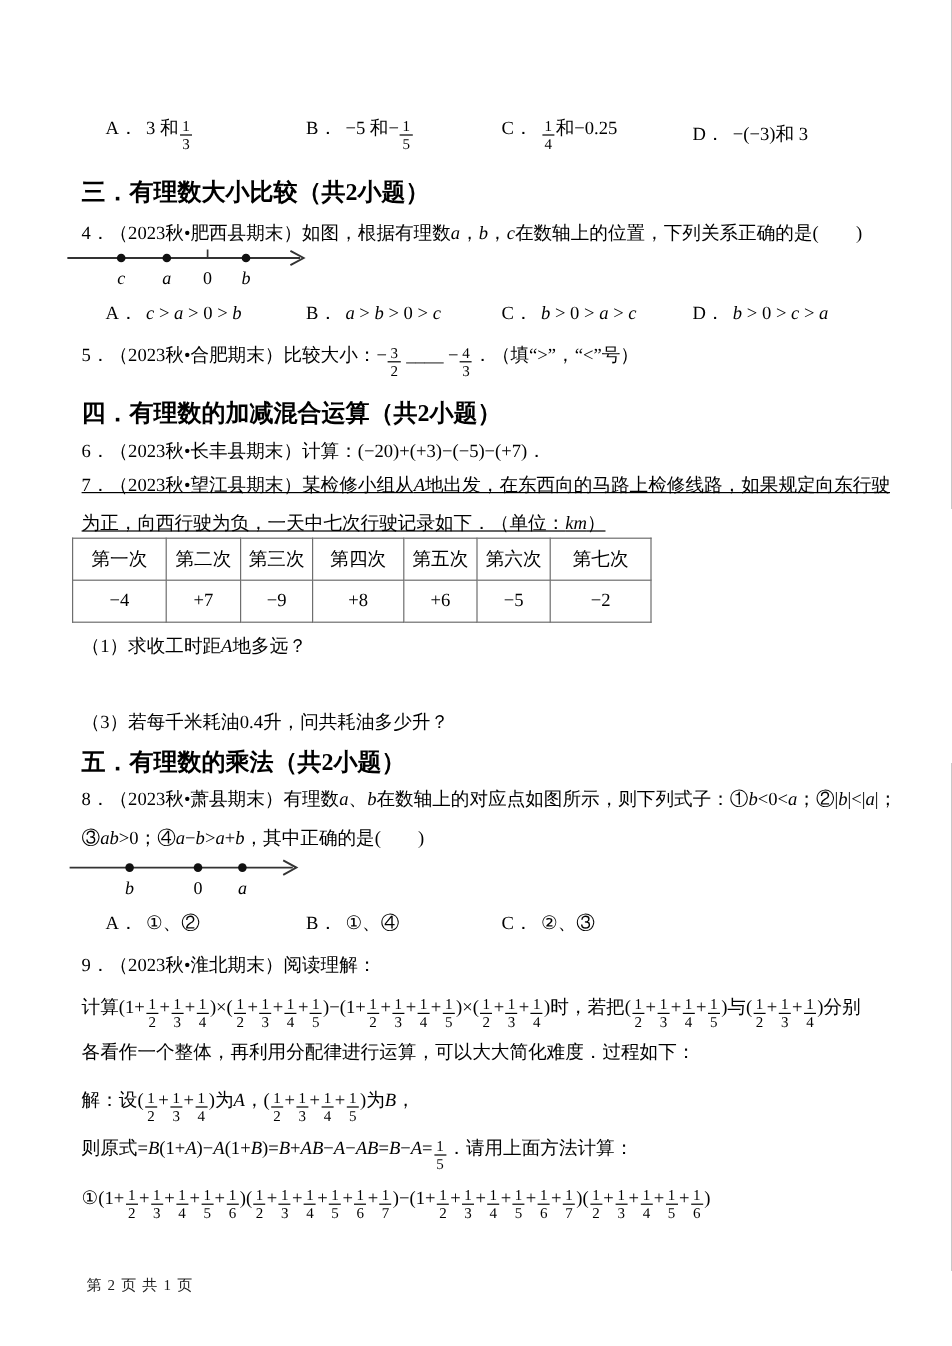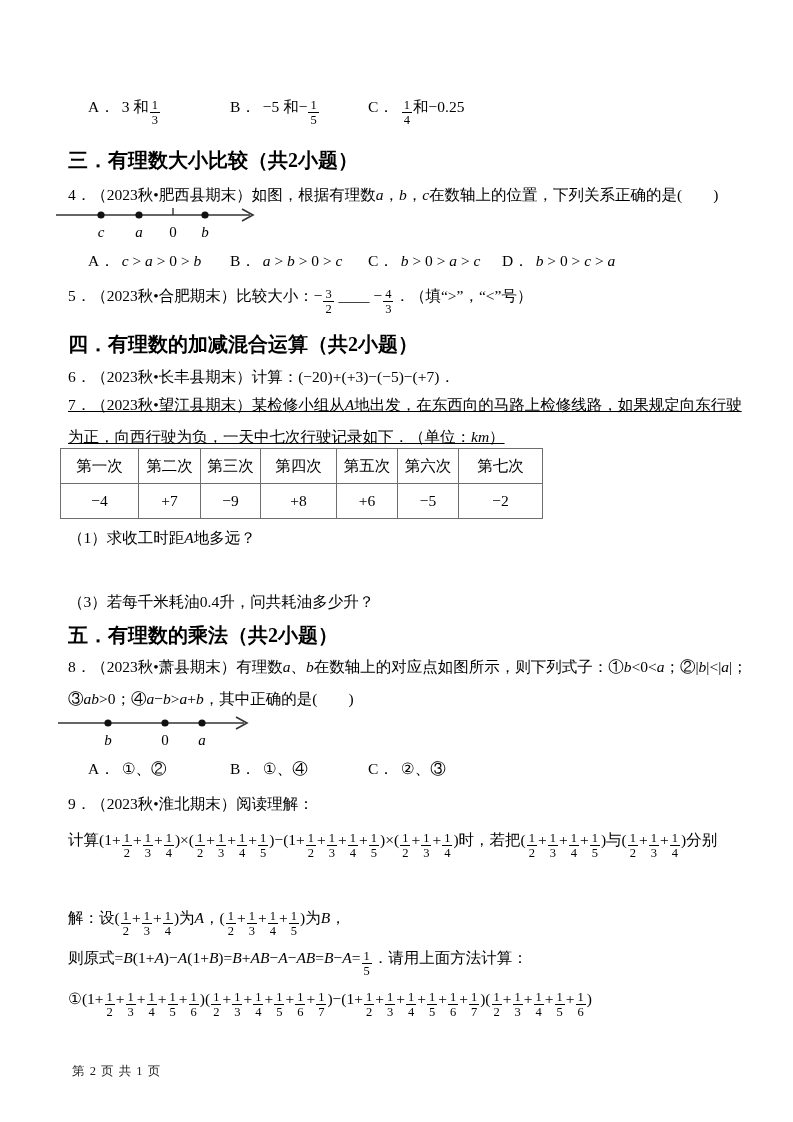--- a/index.html
+++ b/index.html
@@ -13,7 +13,7 @@
   .heading{font-weight:bold;font-size:20px;}
   .para{line-height:32px;}
   .mathline{line-height:44px;}
-  .optrow{display:grid;grid-template-columns:142px 138px 134px 1fr;padding-left:20px;align-items:center;}
+  .optrow{display:grid;grid-template-columns:142px 138px 134px 1fr;padding-left:20px;align-items:center;gap:25px;}
   .opt .lbl{margin-right:7px;}
   .frac{display:inline-block;text-align:center;font-size:12.5px;line-height:1.12;vertical-align:-0.95em;margin:0 1px;}
   .frac .num{display:block;padding:0 2px;}

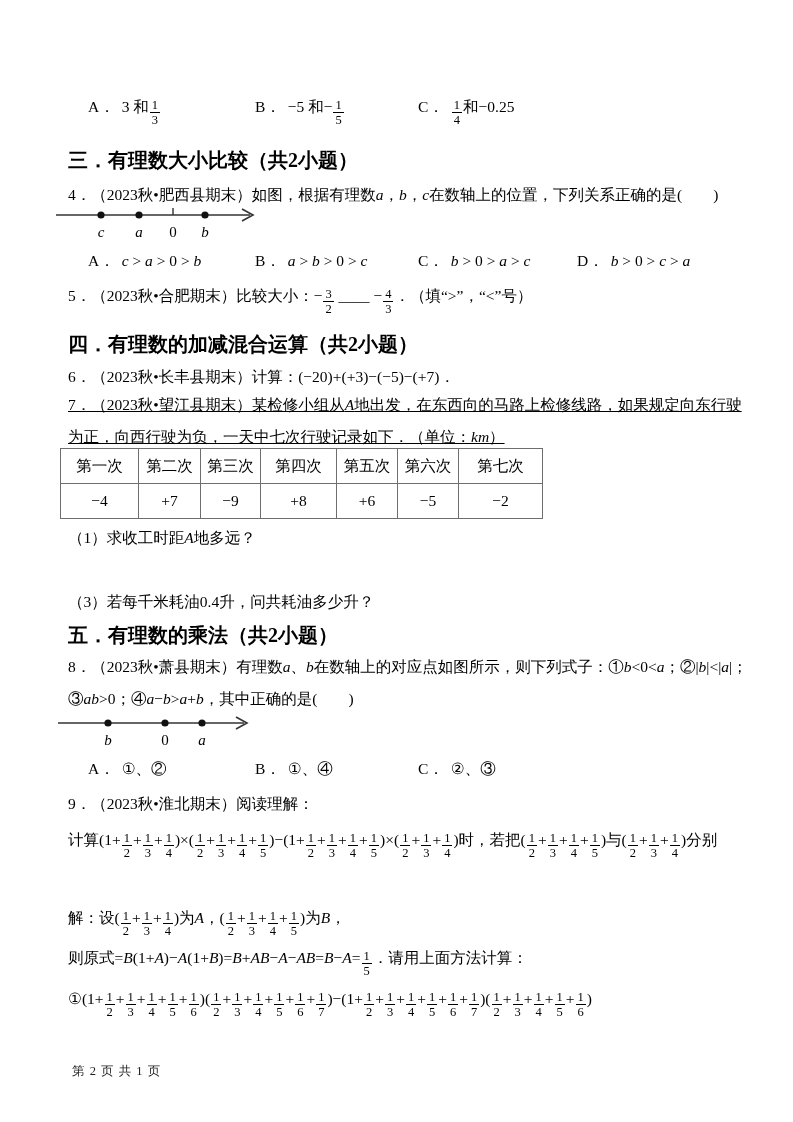--- a/index.html
+++ b/index.html
@@ -34,6 +34,7 @@
     <span class="opt"><span class="lbl">A．</span><span>3 和<span class="frac"><span class="num">1</span><span class="den">3</span></span></span></span>
     <span class="opt"><span class="lbl">B．</span><span>−5 和−<span class="frac"><span class="num">1</span><span class="den">5</span></span></span></span>
     <span class="opt"><span class="lbl">C．</span><span><span class="frac"><span class="num">1</span><span class="den">4</span></span>和−0.25</span></span>
+    <span class="opt"><span class="lbl">D．</span><span>−(−3)和 3</span></span>
   </div>
 
   <div class="abs heading" style="top:147px;">三．有理数大小比较（共2小题）</div>

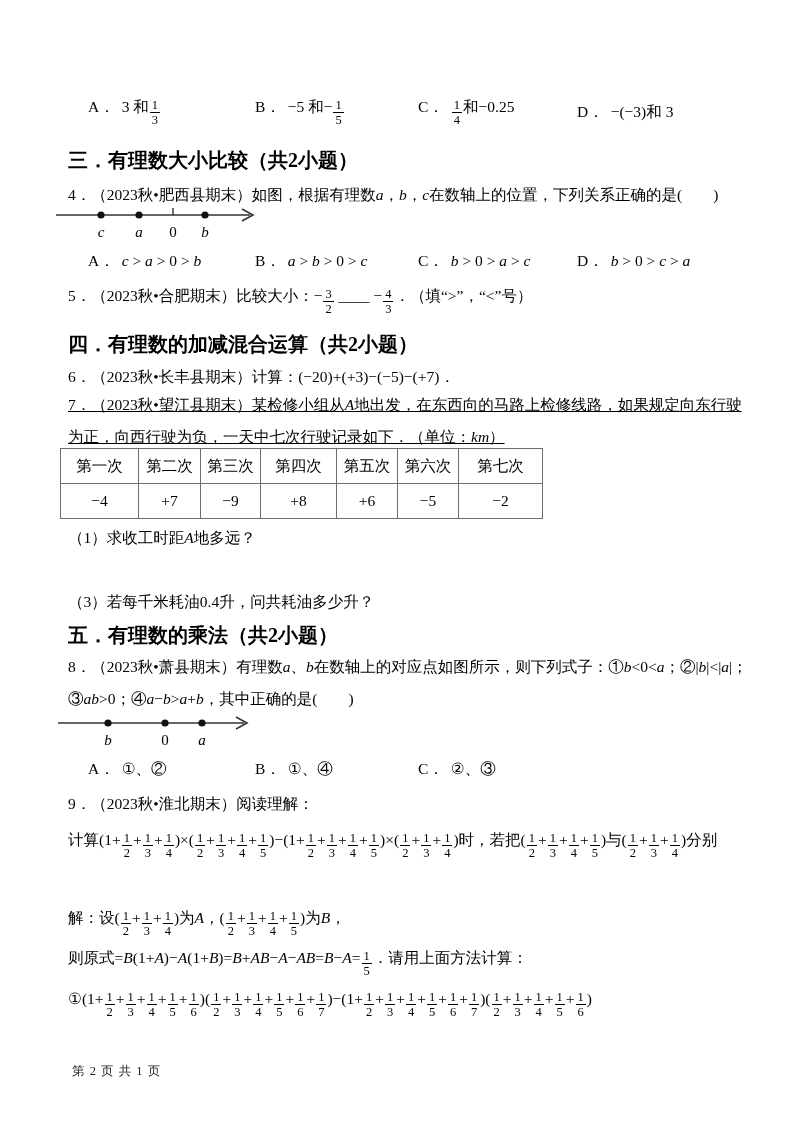--- a/index.html
+++ b/index.html
@@ -131,6 +131,7 @@
 
   <div class="abs" style="top:794px;">9．（2023秋•淮北期末）阅读理解：</div>
   <div class="abs mathline" style="top:818px;">计算(1+<span class="frac"><span class="num">1</span><span class="den">2</span></span>+<span class="frac"><span class="num">1</span><span class="den">3</span></span>+<span class="frac"><span class="num">1</span><span class="den">4</span></span>)×(<span class="frac"><span class="num">1</span><span class="den">2</span></span>+<span class="frac"><span class="num">1</span><span class="den">3</span></span>+<span class="frac"><span class="num">1</span><span class="den">4</span></span>+<span class="frac"><span class="num">1</span><span class="den">5</span></span>)−(1+<span class="frac"><span class="num">1</span><span class="den">2</span></span>+<span class="frac"><span class="num">1</span><span class="den">3</span></span>+<span class="frac"><span class="num">1</span><span class="den">4</span></span>+<span class="frac"><span class="num">1</span><span class="den">5</span></span>)×(<span class="frac"><span class="num">1</span><span class="den">2</span></span>+<span class="frac"><span class="num">1</span><span class="den">3</span></span>+<span class="frac"><span class="num">1</span><span class="den">4</span></span>)时，若把(<span class="frac"><span class="num">1</span><span class="den">2</span></span>+<span class="frac"><span class="num">1</span><span class="den">3</span></span>+<span class="frac"><span class="num">1</span><span class="den">4</span></span>+<span class="frac"><span class="num">1</span><span class="den">5</span></span>)与(<span class="frac"><span class="num">1</span><span class="den">2</span></span>+<span class="frac"><span class="num">1</span><span class="den">3</span></span>+<span class="frac"><span class="num">1</span><span class="den">4</span></span>)分别</div>
+  <div class="abs" style="top:867px;">各看作一个整体，再利用分配律进行运算，可以大大简化难度．过程如下：</div>
   <div class="abs mathline" style="top:896px;">解：设(<span class="frac"><span class="num">1</span><span class="den">2</span></span>+<span class="frac"><span class="num">1</span><span class="den">3</span></span>+<span class="frac"><span class="num">1</span><span class="den">4</span></span>)为<i>A</i>，(<span class="frac"><span class="num">1</span><span class="den">2</span></span>+<span class="frac"><span class="num">1</span><span class="den">3</span></span>+<span class="frac"><span class="num">1</span><span class="den">4</span></span>+<span class="frac"><span class="num">1</span><span class="den">5</span></span>)为<i>B</i>，</div>
   <div class="abs mathline" style="top:936px;">则原式=<i>B</i>(1+<i>A</i>)−<i>A</i>(1+<i>B</i>)=<i>B</i>+<i>AB</i>−<i>A</i>−<i>AB</i>=<i>B</i>−<i>A</i>=<span class="frac"><span class="num">1</span><span class="den">5</span></span>．请用上面方法计算：</div>
   <div class="abs mathline" style="top:977px;">①(1+<span class="frac"><span class="num">1</span><span class="den">2</span></span>+<span class="frac"><span class="num">1</span><span class="den">3</span></span>+<span class="frac"><span class="num">1</span><span class="den">4</span></span>+<span class="frac"><span class="num">1</span><span class="den">5</span></span>+<span class="frac"><span class="num">1</span><span class="den">6</span></span>)(<span class="frac"><span class="num">1</span><span class="den">2</span></span>+<span class="frac"><span class="num">1</span><span class="den">3</span></span>+<span class="frac"><span class="num">1</span><span class="den">4</span></span>+<span class="frac"><span class="num">1</span><span class="den">5</span></span>+<span class="frac"><span class="num">1</span><span class="den">6</span></span>+<span class="frac"><span class="num">1</span><span class="den">7</span></span>)−(1+<span class="frac"><span class="num">1</span><span class="den">2</span></span>+<span class="frac"><span class="num">1</span><span class="den">3</span></span>+<span class="frac"><span class="num">1</span><span class="den">4</span></span>+<span class="frac"><span class="num">1</span><span class="den">5</span></span>+<span class="frac"><span class="num">1</span><span class="den">6</span></span>+<span class="frac"><span class="num">1</span><span class="den">7</span></span>)(<span class="frac"><span class="num">1</span><span class="den">2</span></span>+<span class="frac"><span class="num">1</span><span class="den">3</span></span>+<span class="frac"><span class="num">1</span><span class="den">4</span></span>+<span class="frac"><span class="num">1</span><span class="den">5</span></span>+<span class="frac"><span class="num">1</span><span class="den">6</span></span>)</div>

